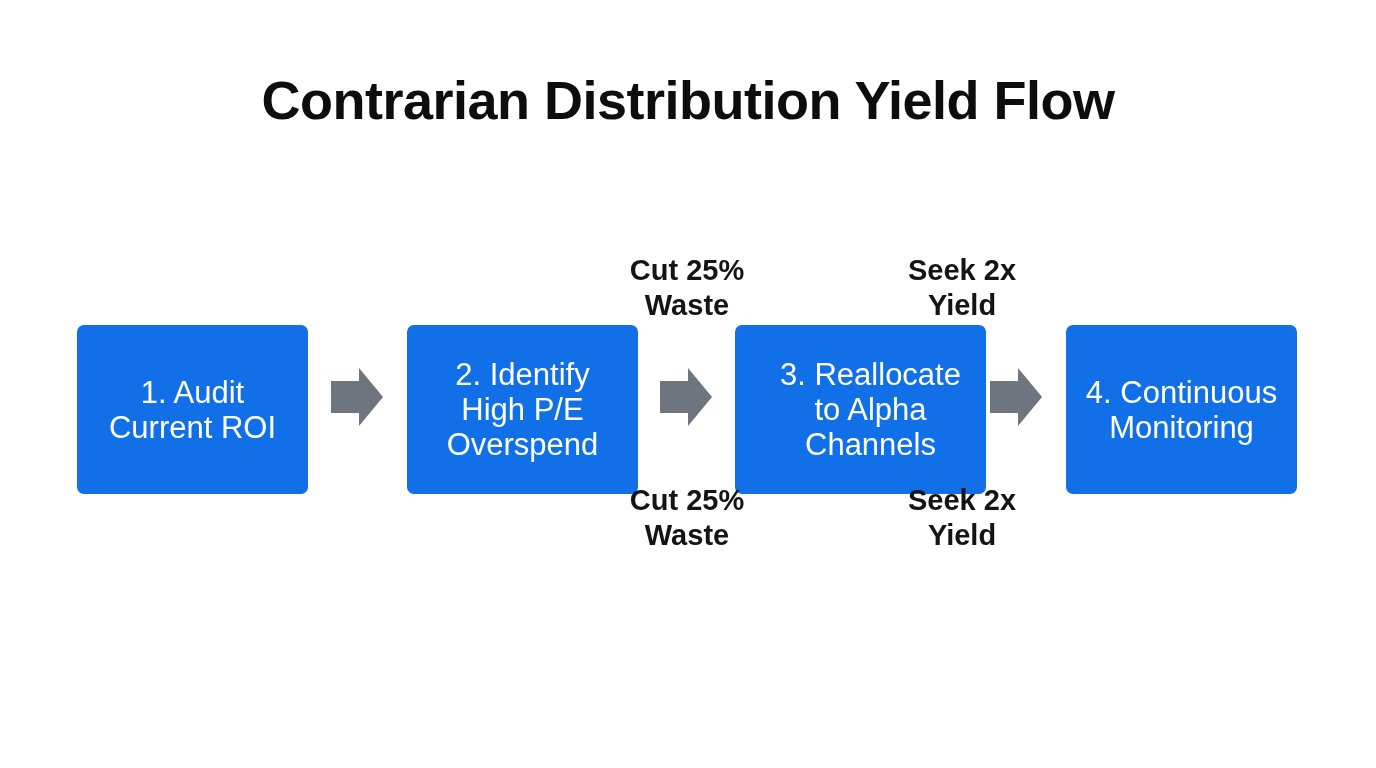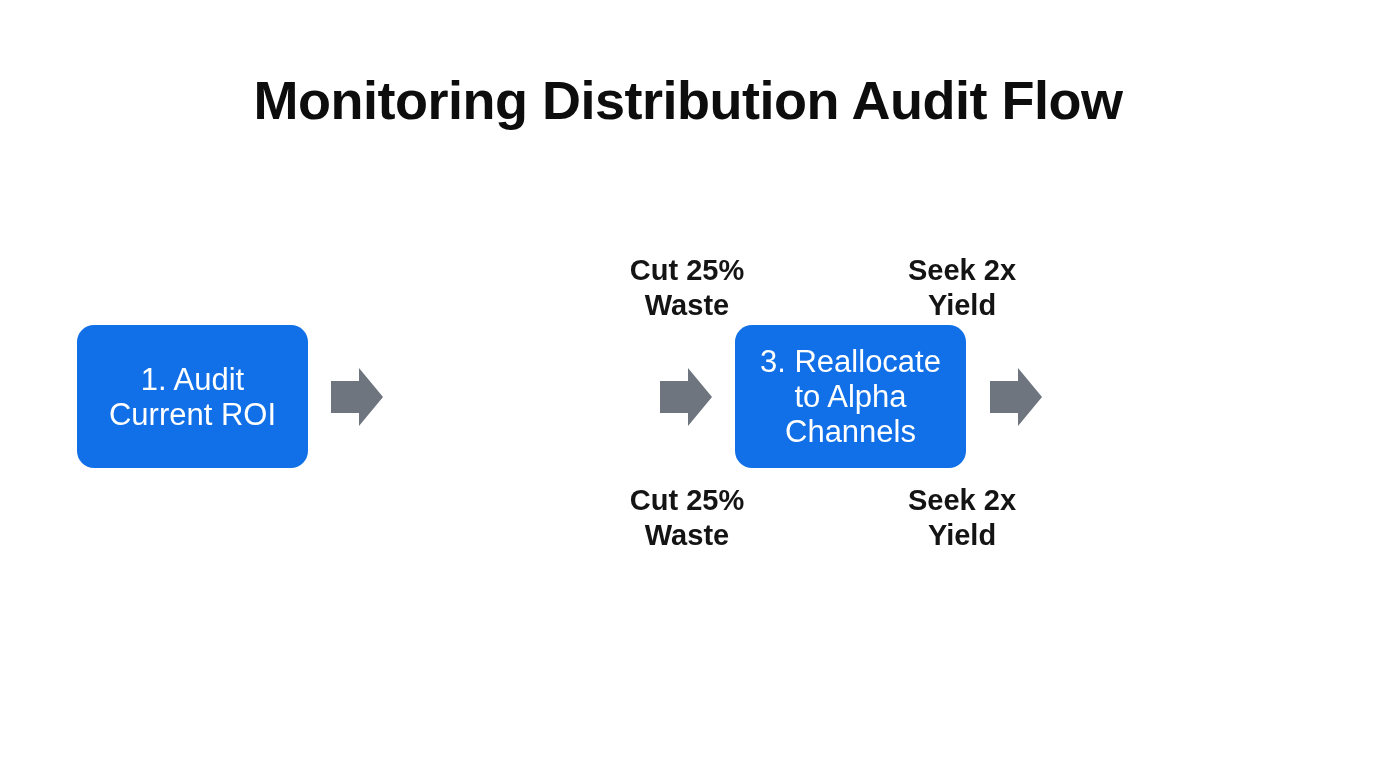--- a/index.html
+++ b/index.html
@@ -82,7 +82,7 @@
 
 <div class="canvas">
 
-  <h1 class="title">Monitoring Distribution Audit Flow</h1>
+  <h1 class="title">Contrarian Distribution Yield Flow</h1>
 
   <div class="connector-label label-top label-col-2">Cut 25%
 Waste</div>

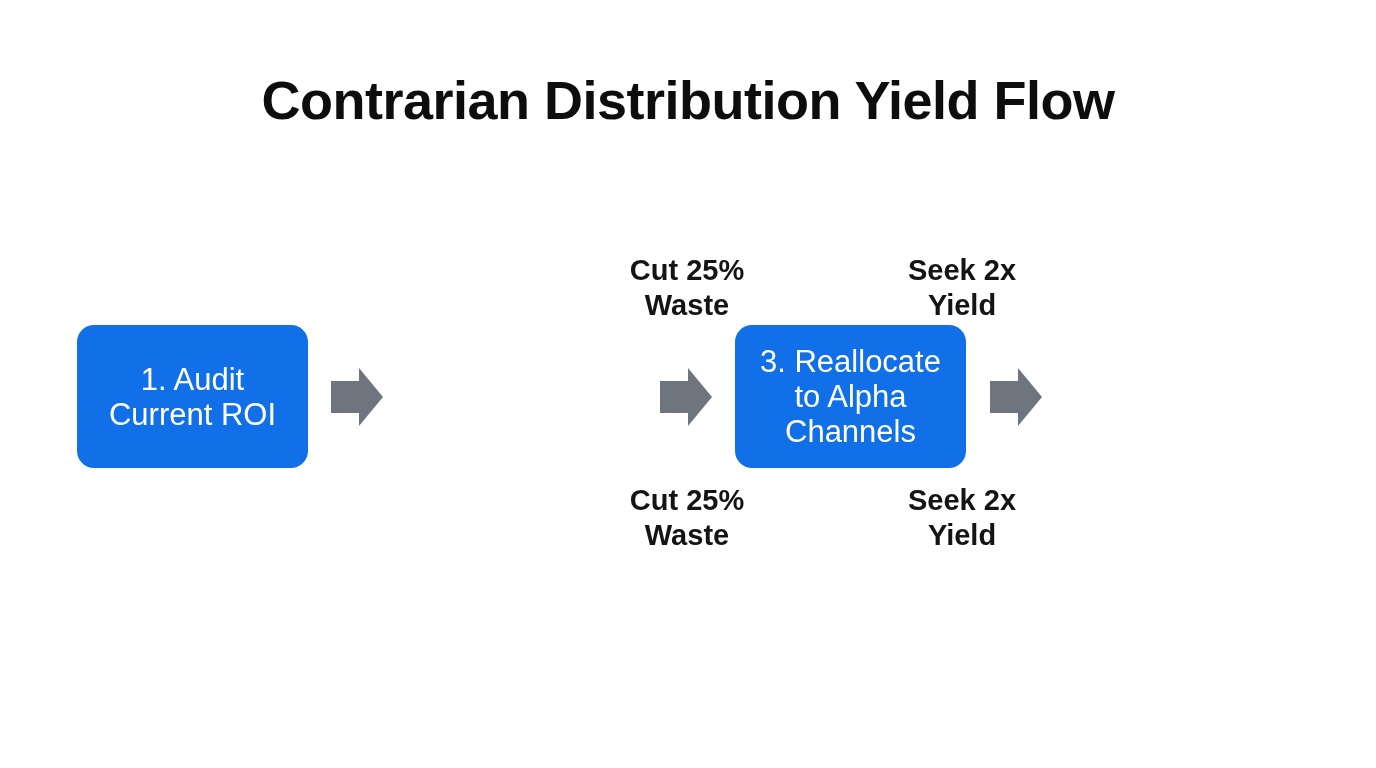--- a/index.html
+++ b/index.html
@@ -32,8 +32,8 @@
     position: absolute;
     top: 325px;
     width: 231px;
-    height: 143px;
-    border-radius: 17px;
+    height: 169px;
+    border-radius: 7px;
     background: var(--box-fill, #1170e8);
     display: flex;
     align-items: center;

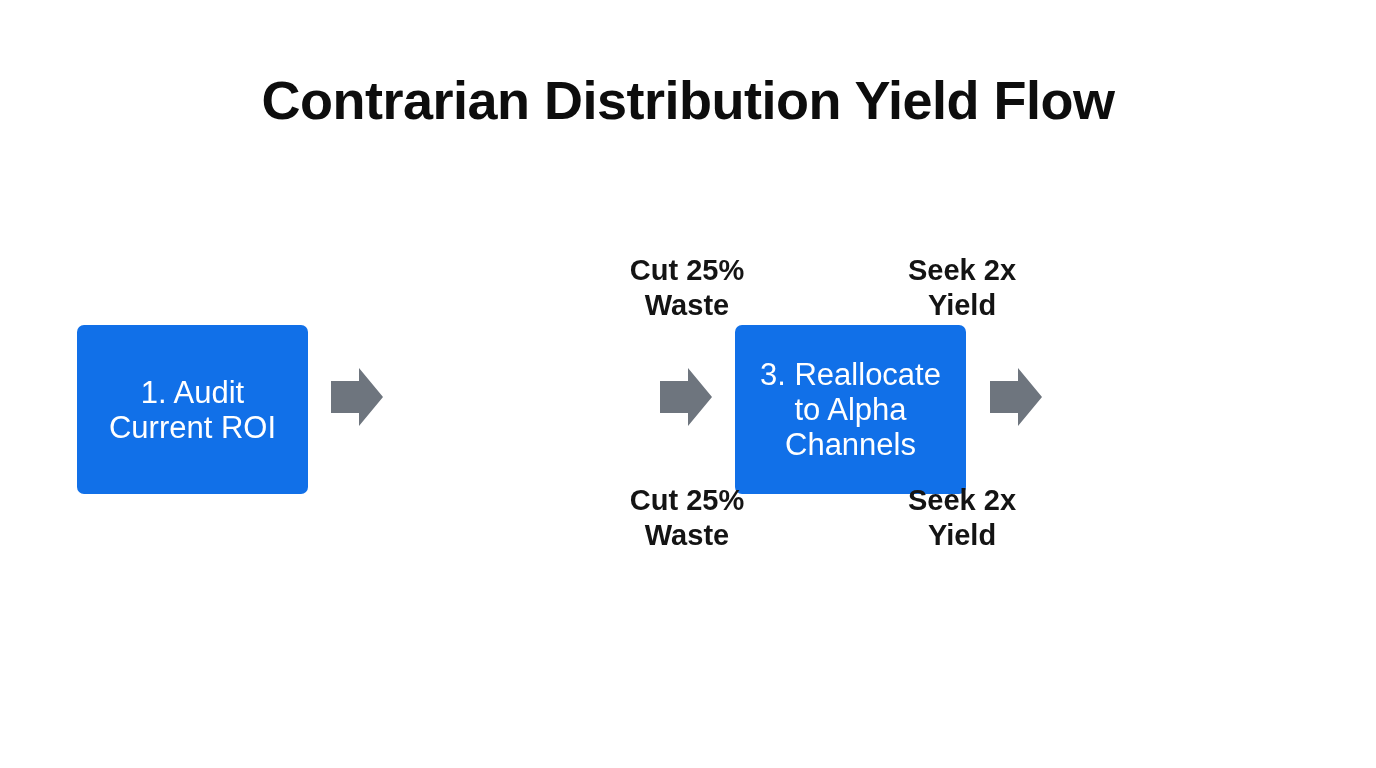--- a/index.html
+++ b/index.html
@@ -98,6 +98,11 @@
     <polygon points="0,13 28,13 28,0 52,29 28,58 28,45 0,45"></polygon>
   </svg>
 
+  <div class="step-box box-2">
+    <div class="step-label">2. Identify
+High P/E
+Overspend</div>
+  </div>
 
   <svg class="flow-arrow arrow-2" viewBox="0 0 52 58" aria-hidden="true">
     <polygon points="0,13 28,13 28,0 52,29 28,58 28,45 0,45"></polygon>

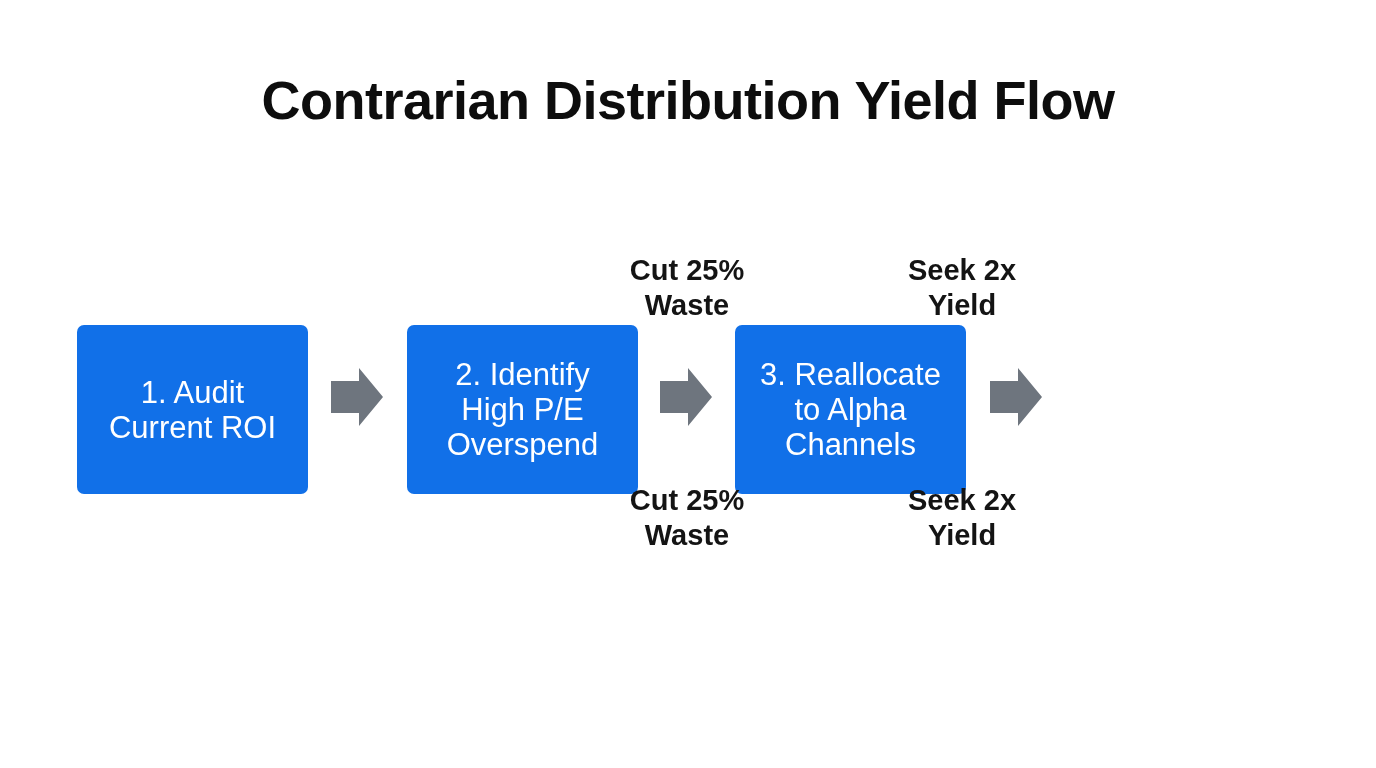--- a/index.html
+++ b/index.html
@@ -48,7 +48,7 @@
   }
   .box-1 { left: 77px; }
   .box-2 { left: 407px; }
-  .box-3 { left: 735px; }
+  .box-3 { left: 735px; padding-left: 20px; }
   .box-4 { left: 1066px; }
   .flow-arrow {
     position: absolute;

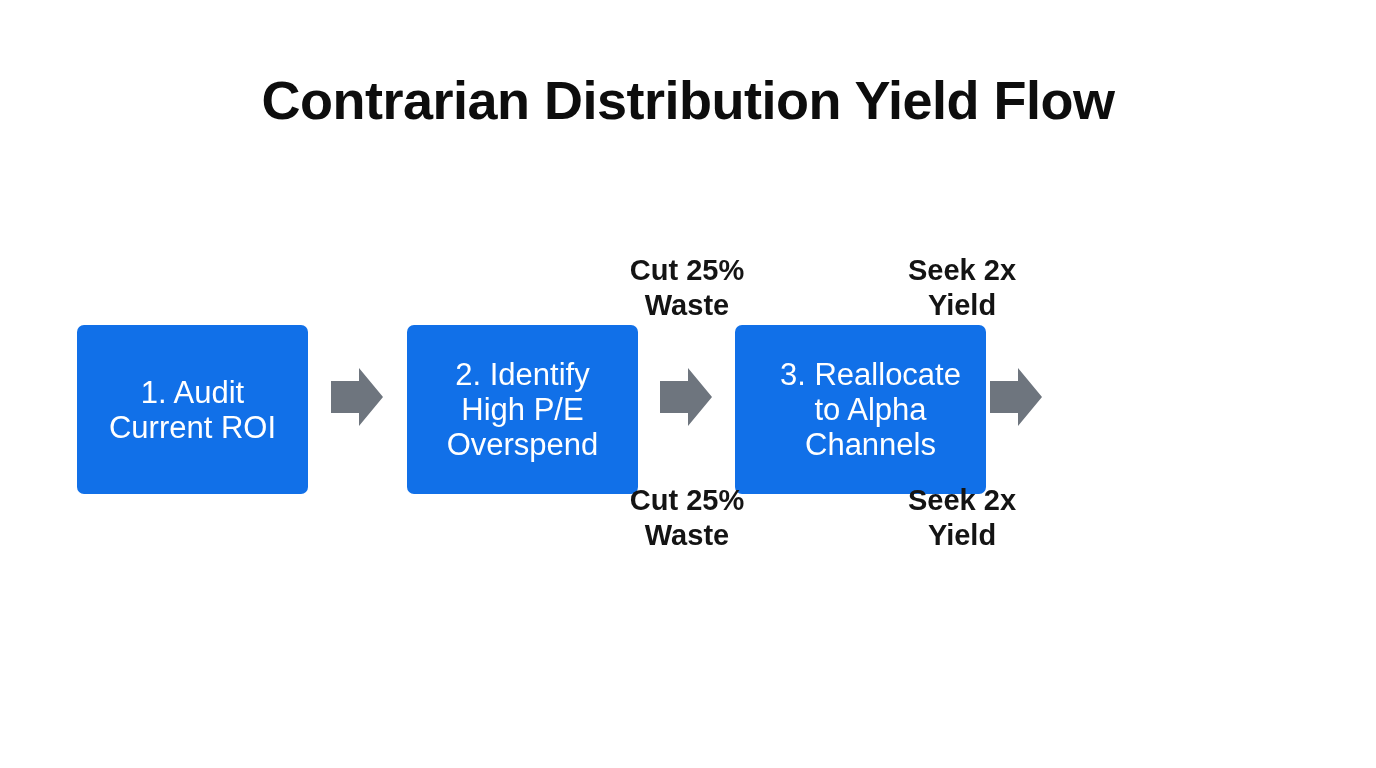--- a/index.html
+++ b/index.html
@@ -118,6 +118,10 @@
     <polygon points="0,13 28,13 28,0 52,29 28,58 28,45 0,45"></polygon>
   </svg>
 
+  <div class="step-box box-4">
+    <div class="step-label">4. Continuous
+Monitoring</div>
+  </div>
 
   <div class="connector-label label-bottom label-col-2">Cut 25%
 Waste</div>

